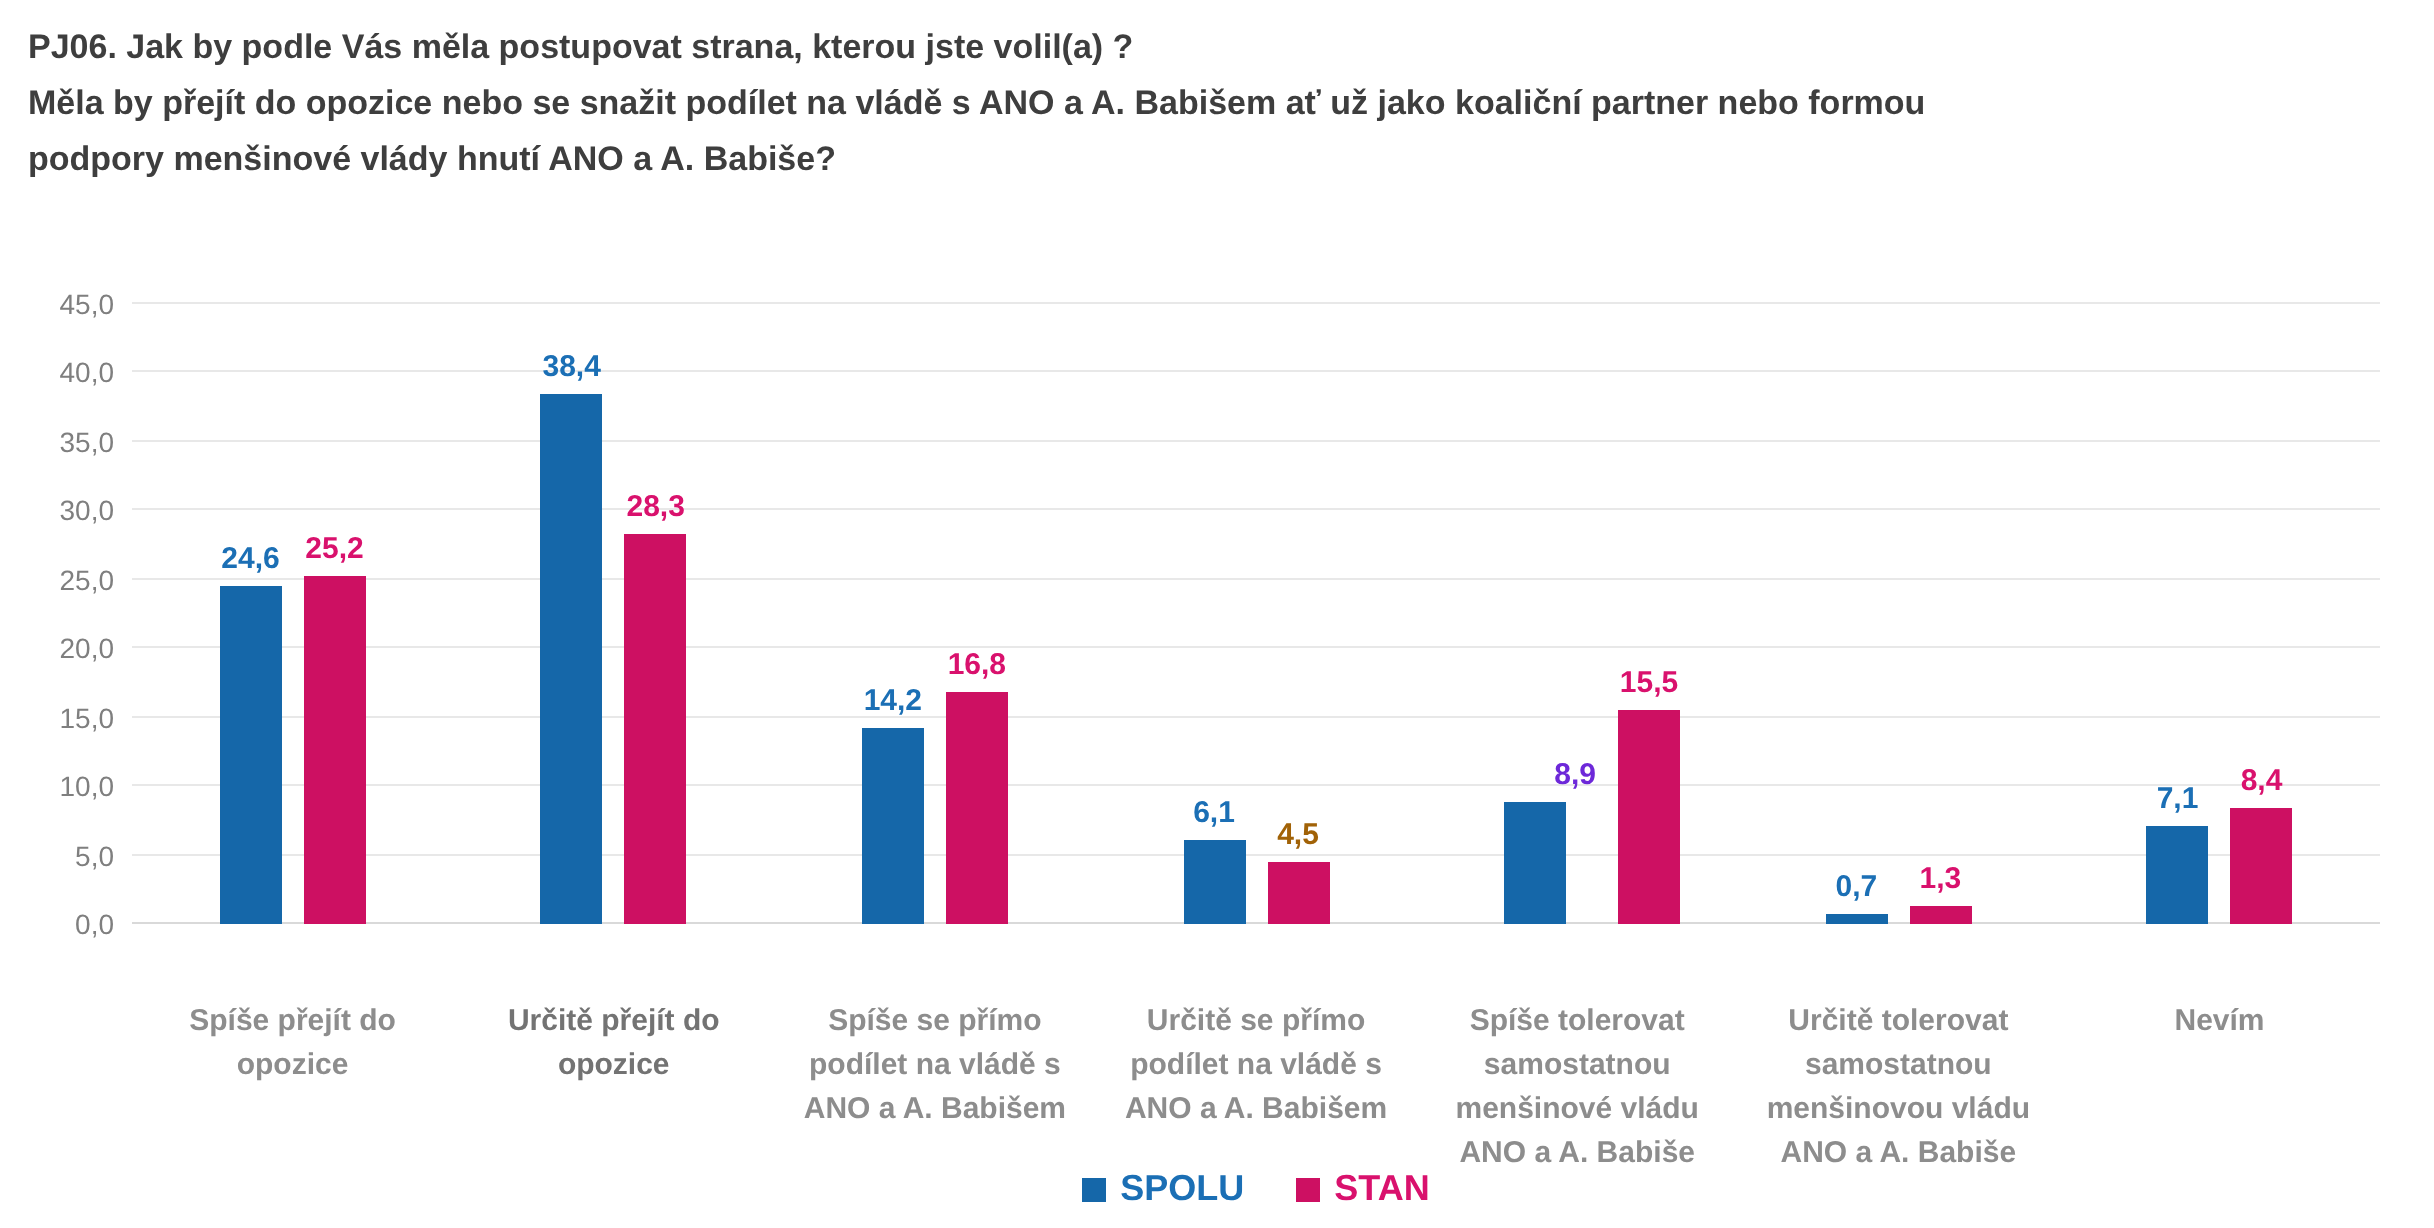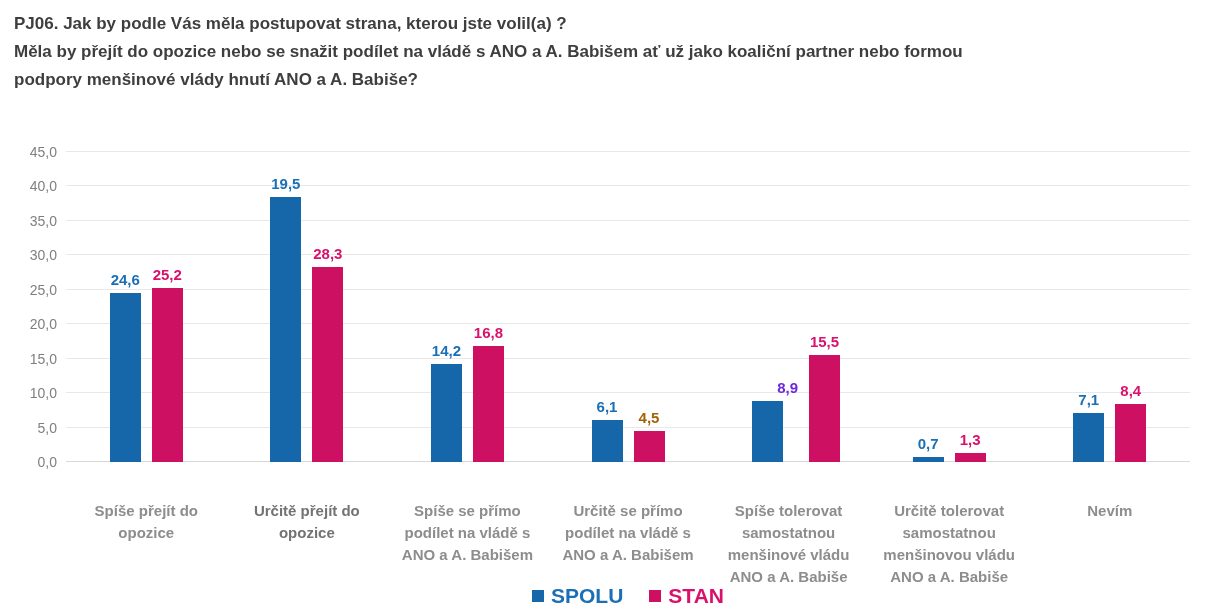--- a/index.html
+++ b/index.html
@@ -165,7 +165,7 @@
         </div>
         <div class="bar-group">
           <div class="bar-col">
-            <div class="bar-value-label" style="color: rgb(27, 111, 181);">19,5</div>
+            <div class="bar-value-label" style="color: rgb(27, 111, 181);">38,4</div>
             <div class="bar" style="height: 85.3333%; background: rgb(21, 103, 169);"></div>
           </div>
           <div class="bar-col">

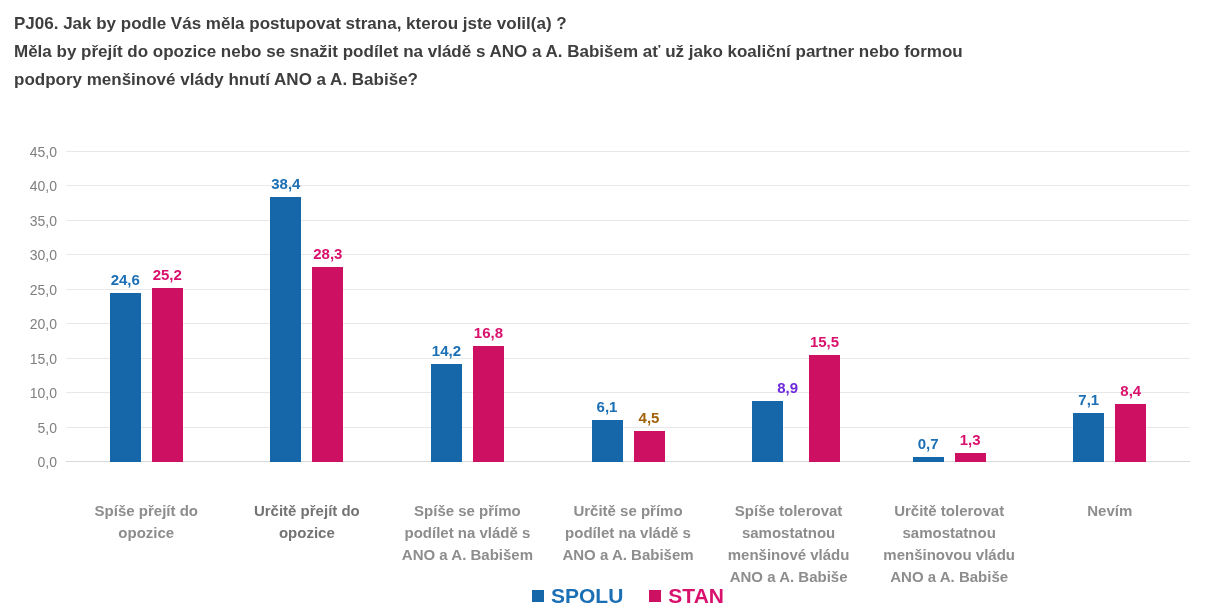--- a/index.html
+++ b/index.html
@@ -111,7 +111,7 @@
     display: flex;
     align-items: center;
     gap: 7px;
-    font-size: 21px;
+    font-size: 18px;
     font-weight: 700;
   }
   .legend-swatch {

